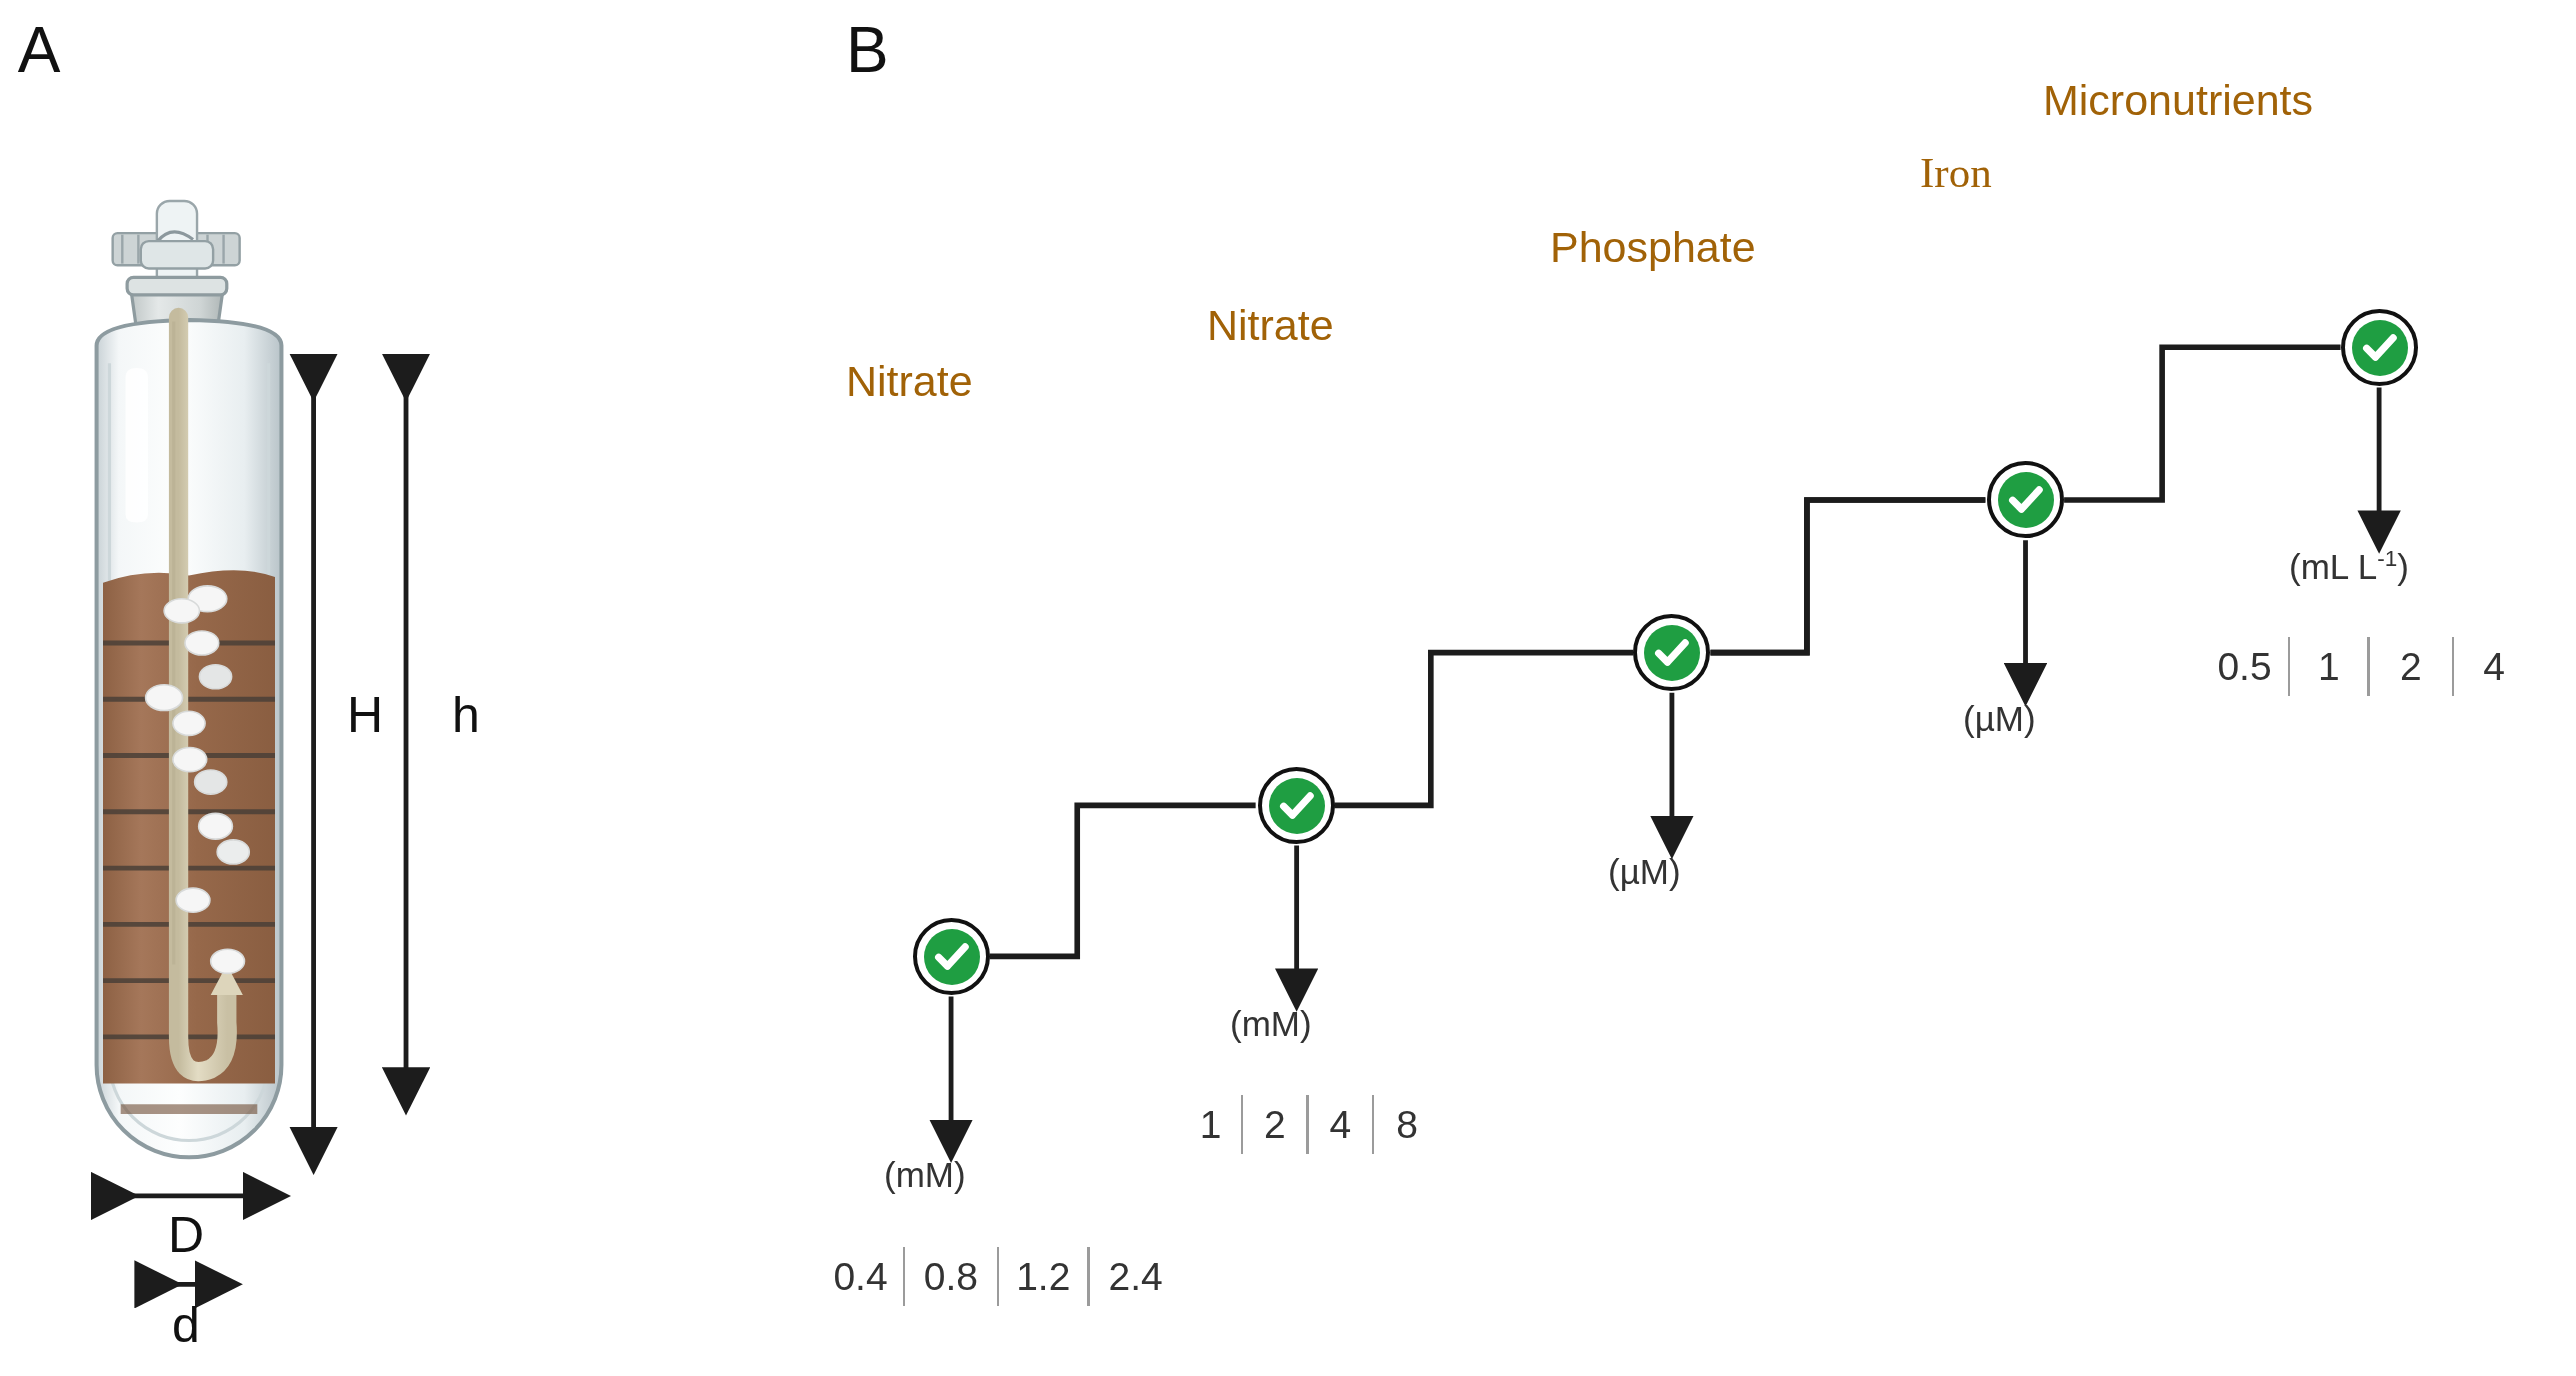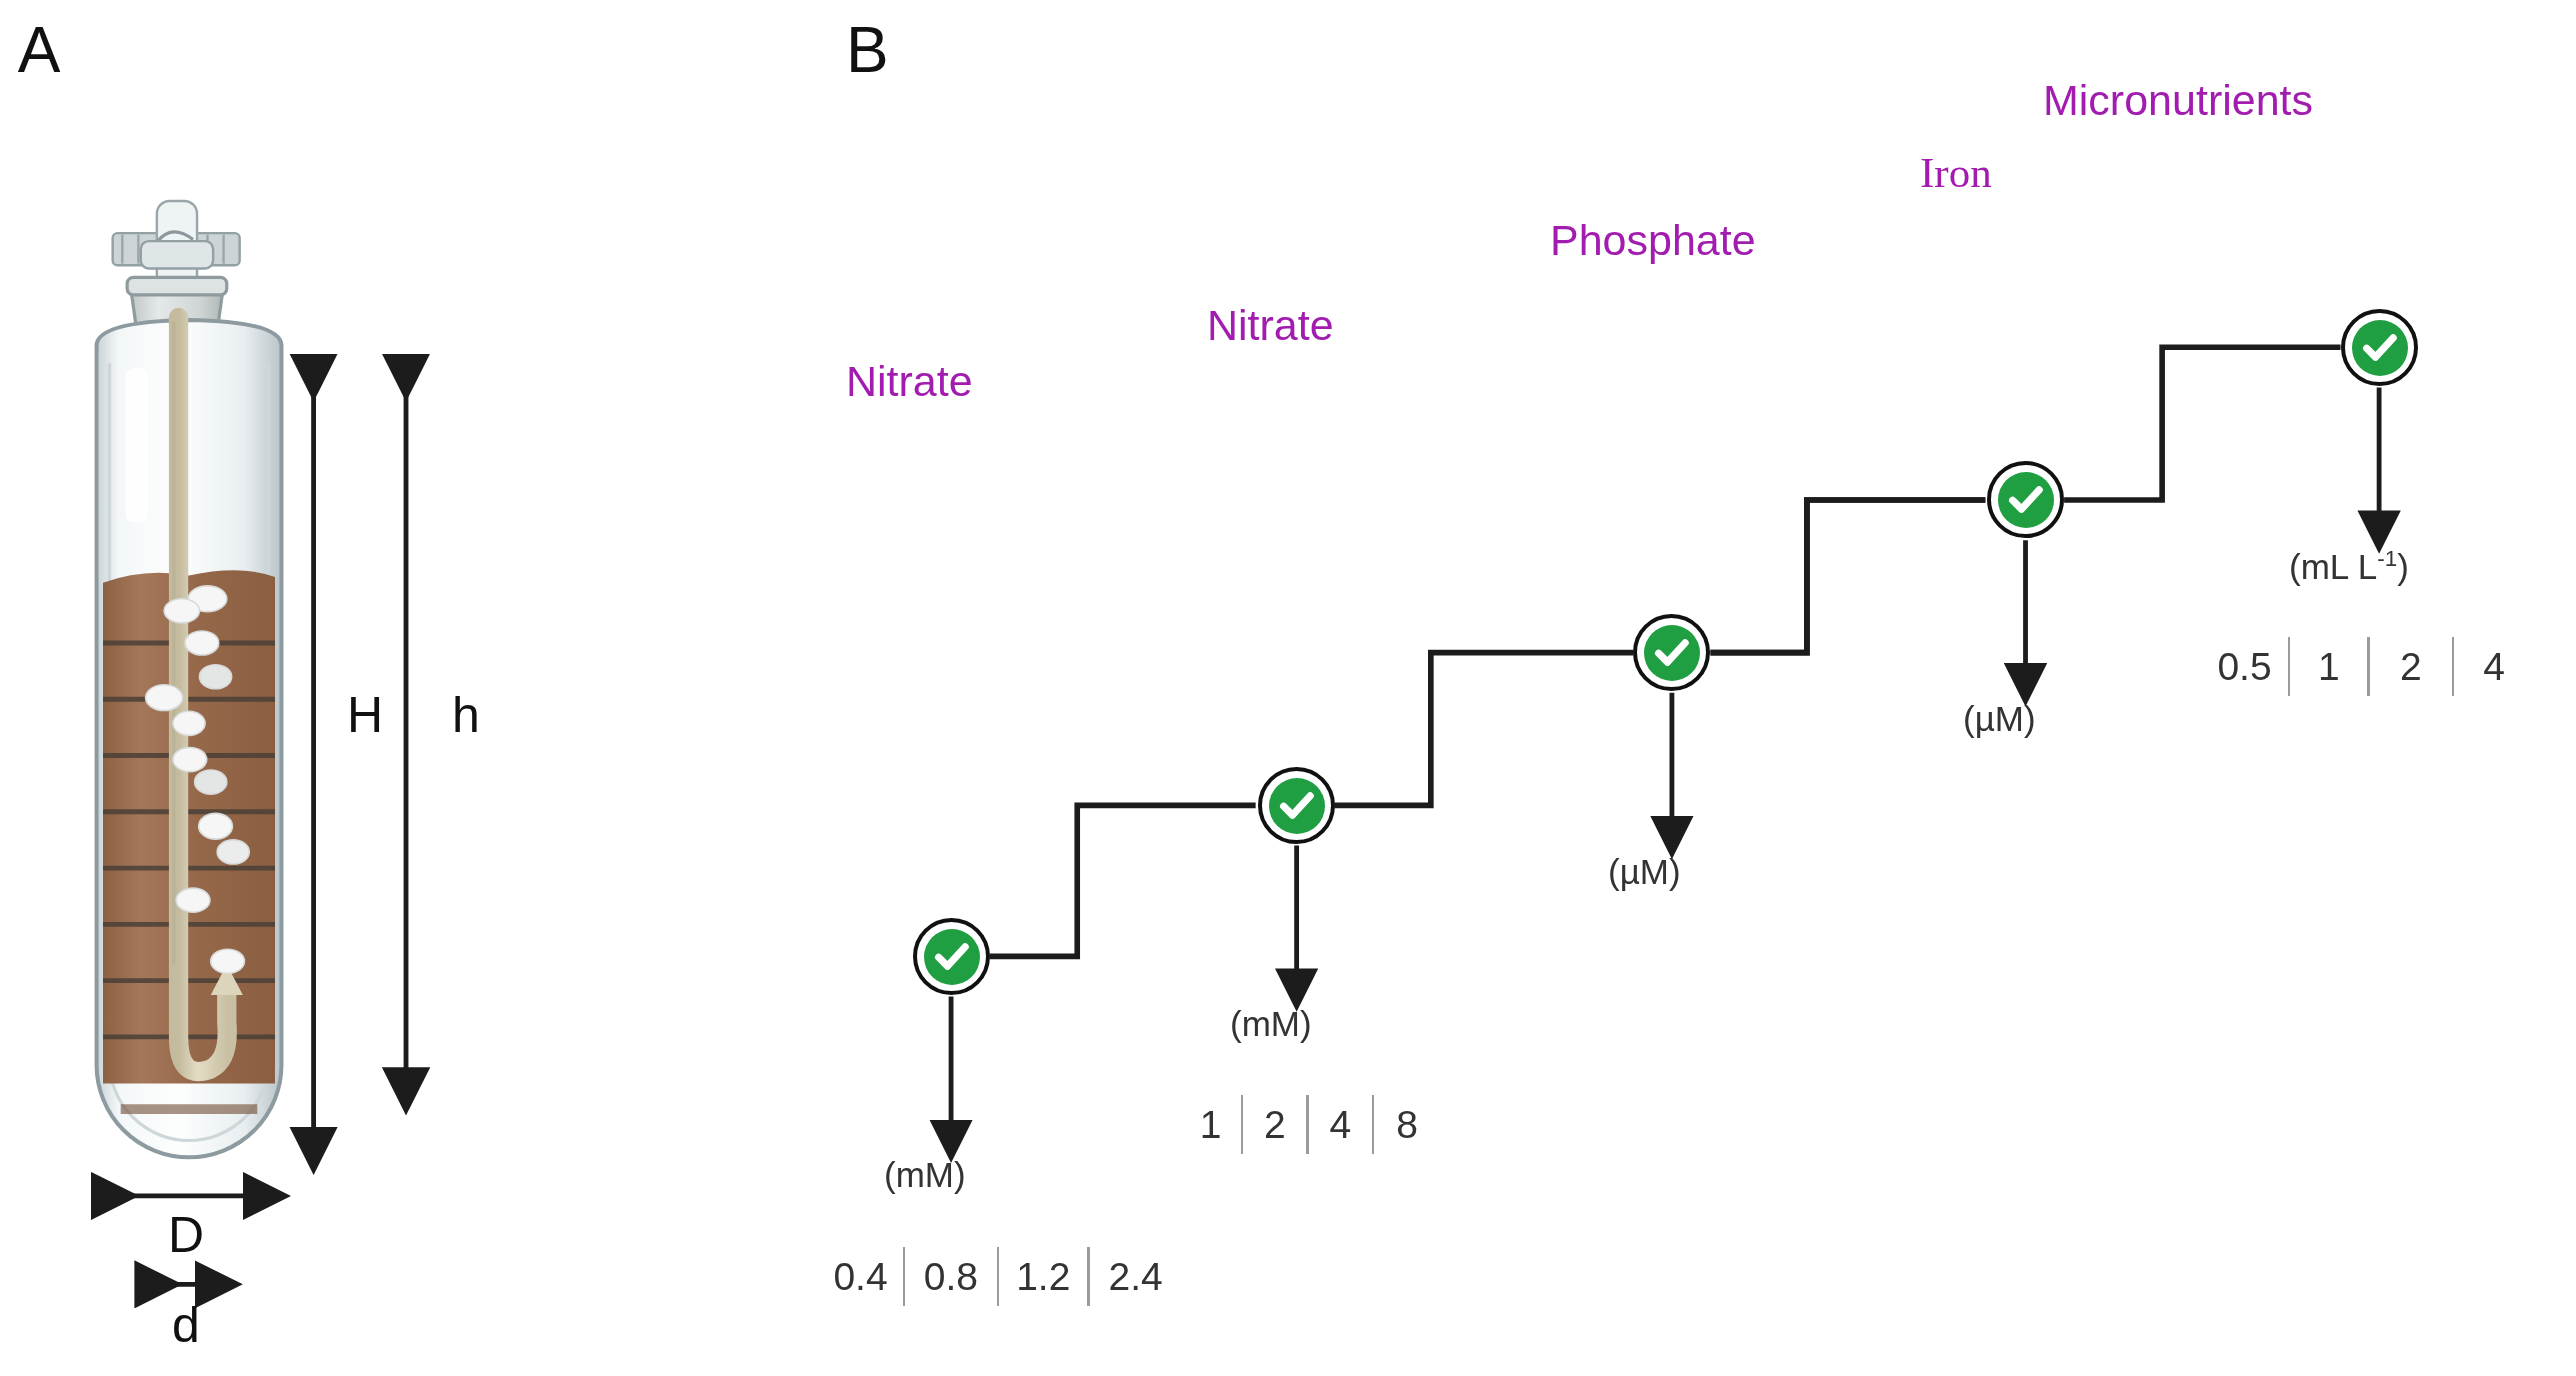--- a/index.html
+++ b/index.html
@@ -22,7 +22,7 @@
   .node .disc{width:56px;height:56px;border-radius:50%;background:#1f9e42;
         display:flex;align-items:center;justify-content:center;}
   .node .disc svg{display:block;}
-  .node-label{position:absolute;font-size:43px;line-height:1;color:#a21caf;white-space:nowrap;z-index:6;}
+  .node-label{position:absolute;font-size:43px;line-height:1;color:#a16207;white-space:nowrap;z-index:6;}
   .unit-label{position:absolute;font-size:35px;line-height:1;color:#333333;white-space:nowrap;z-index:6;}
   .unit-label sup{font-size:22.5px;vertical-align:super;}
   .levels{position:absolute;display:flex;align-items:center;z-index:6;}

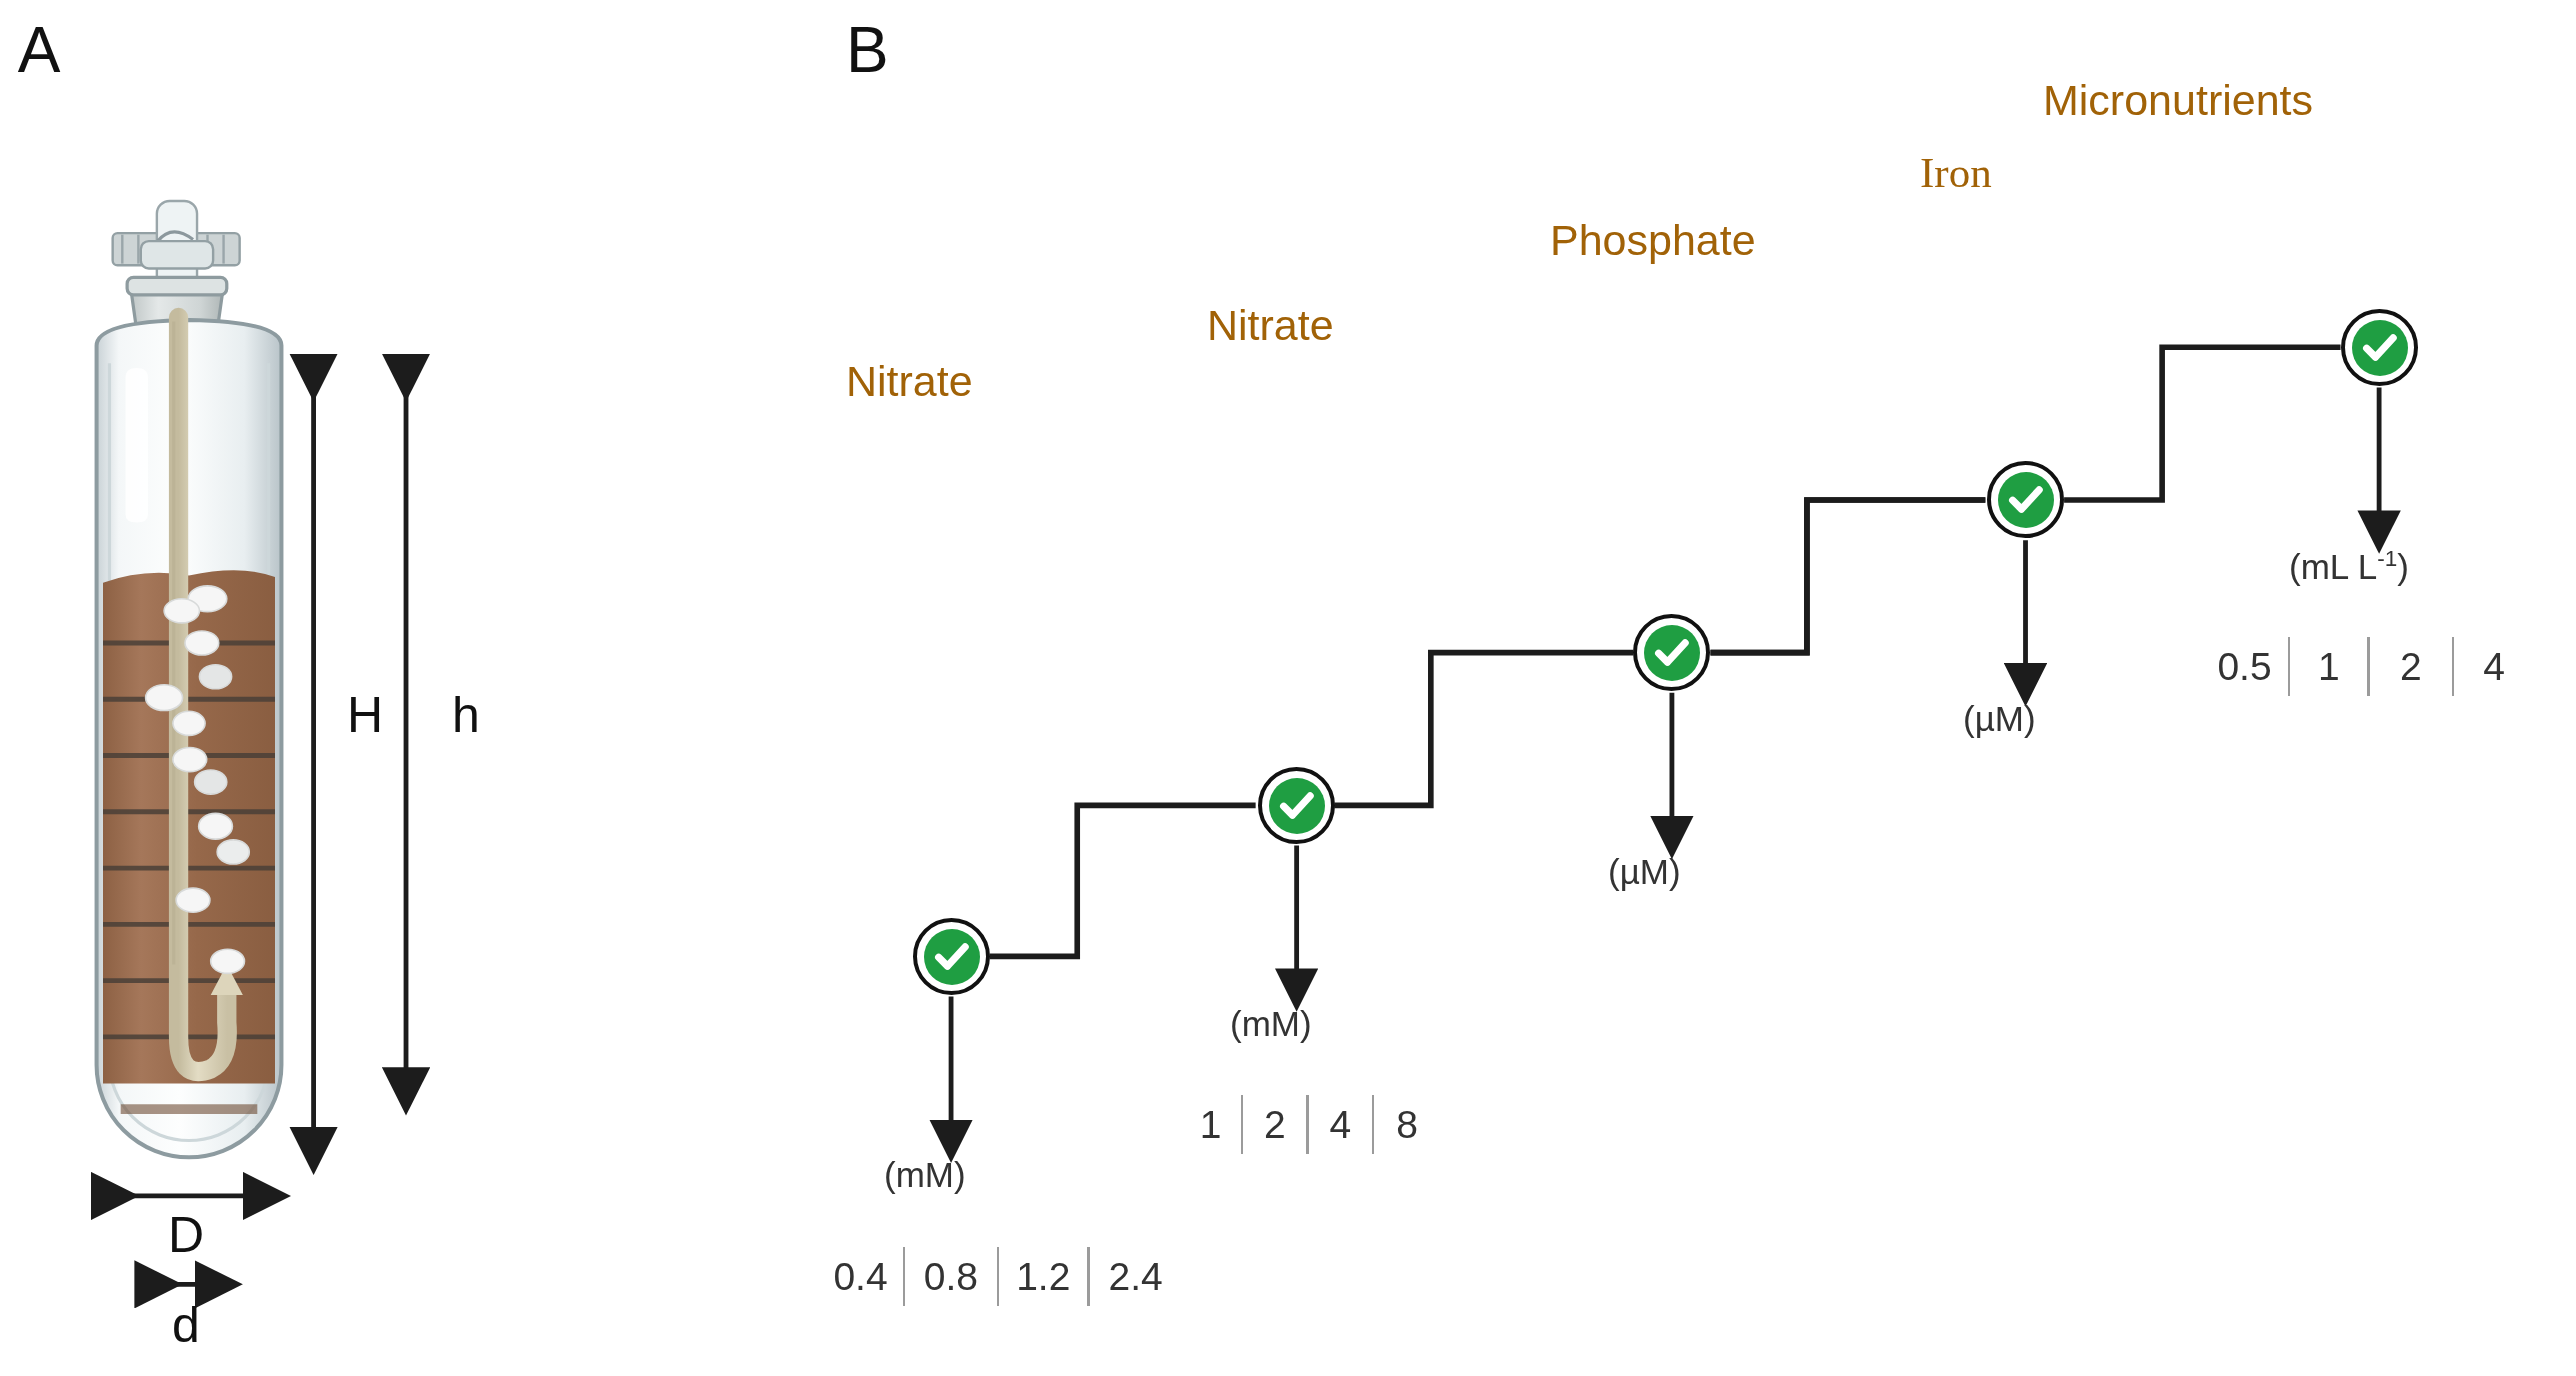--- a/index.html
+++ b/index.html
@@ -220,7 +220,7 @@
       <span class="lvl" style="width:66px">8</span>
     </div>
 
-    <div class="node-label" style="left:746px;top:219px;">Phosphate</div>
+    <div class="node-label" style="left:746px;top:226px;">Phosphate</div>
     <div class="node" style="left:829px;top:614px;">
       <span class="disc">
         <svg width="45" height="45" viewBox="0 0 56 56" aria-hidden="true">

